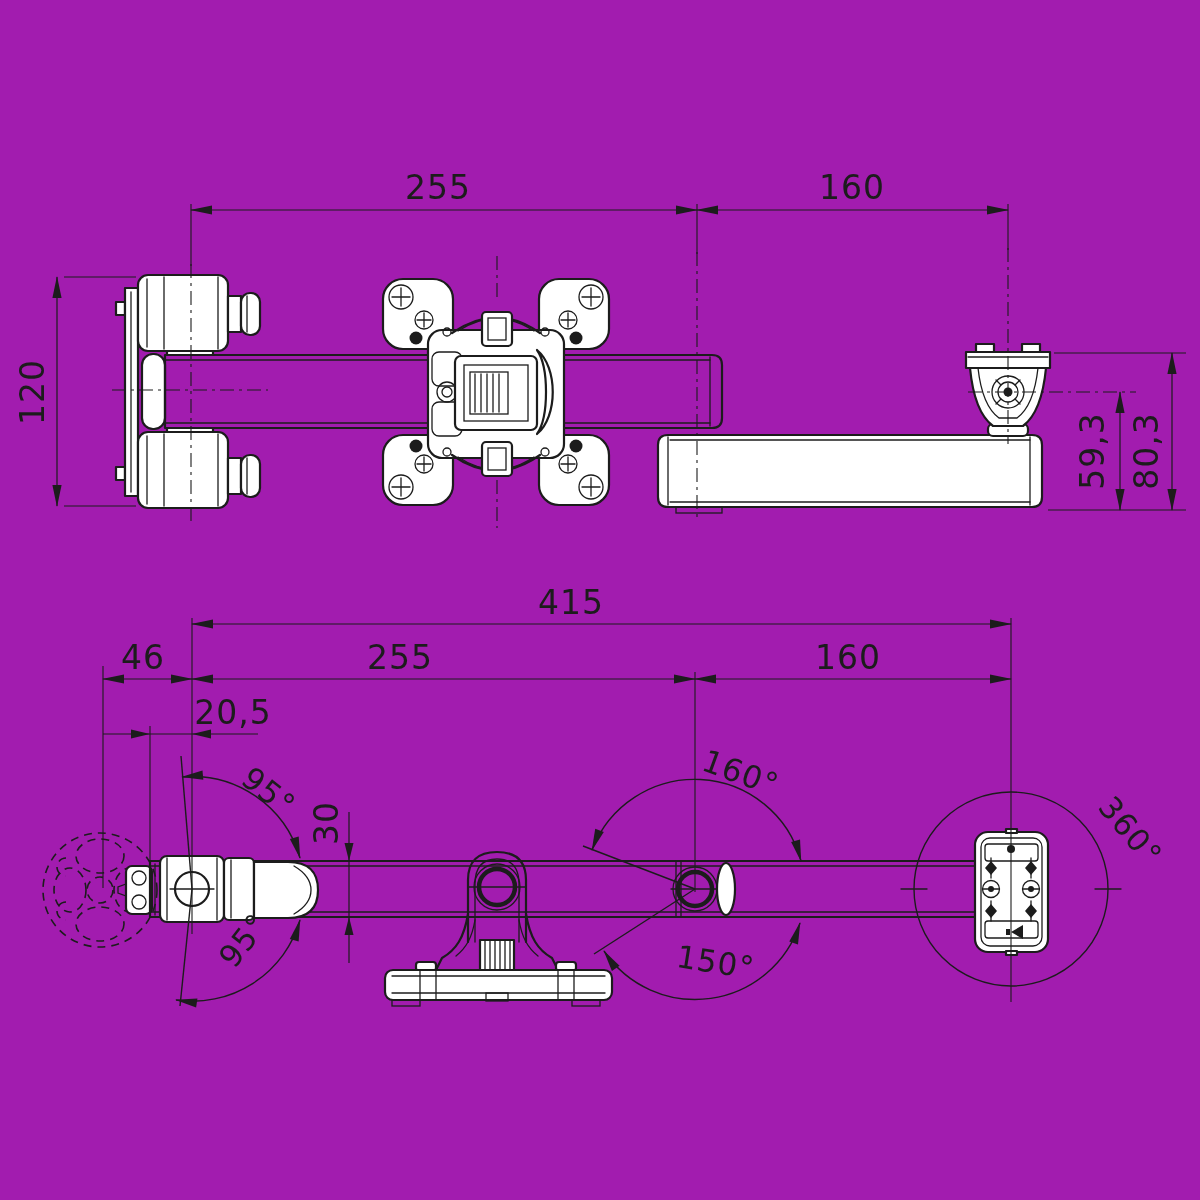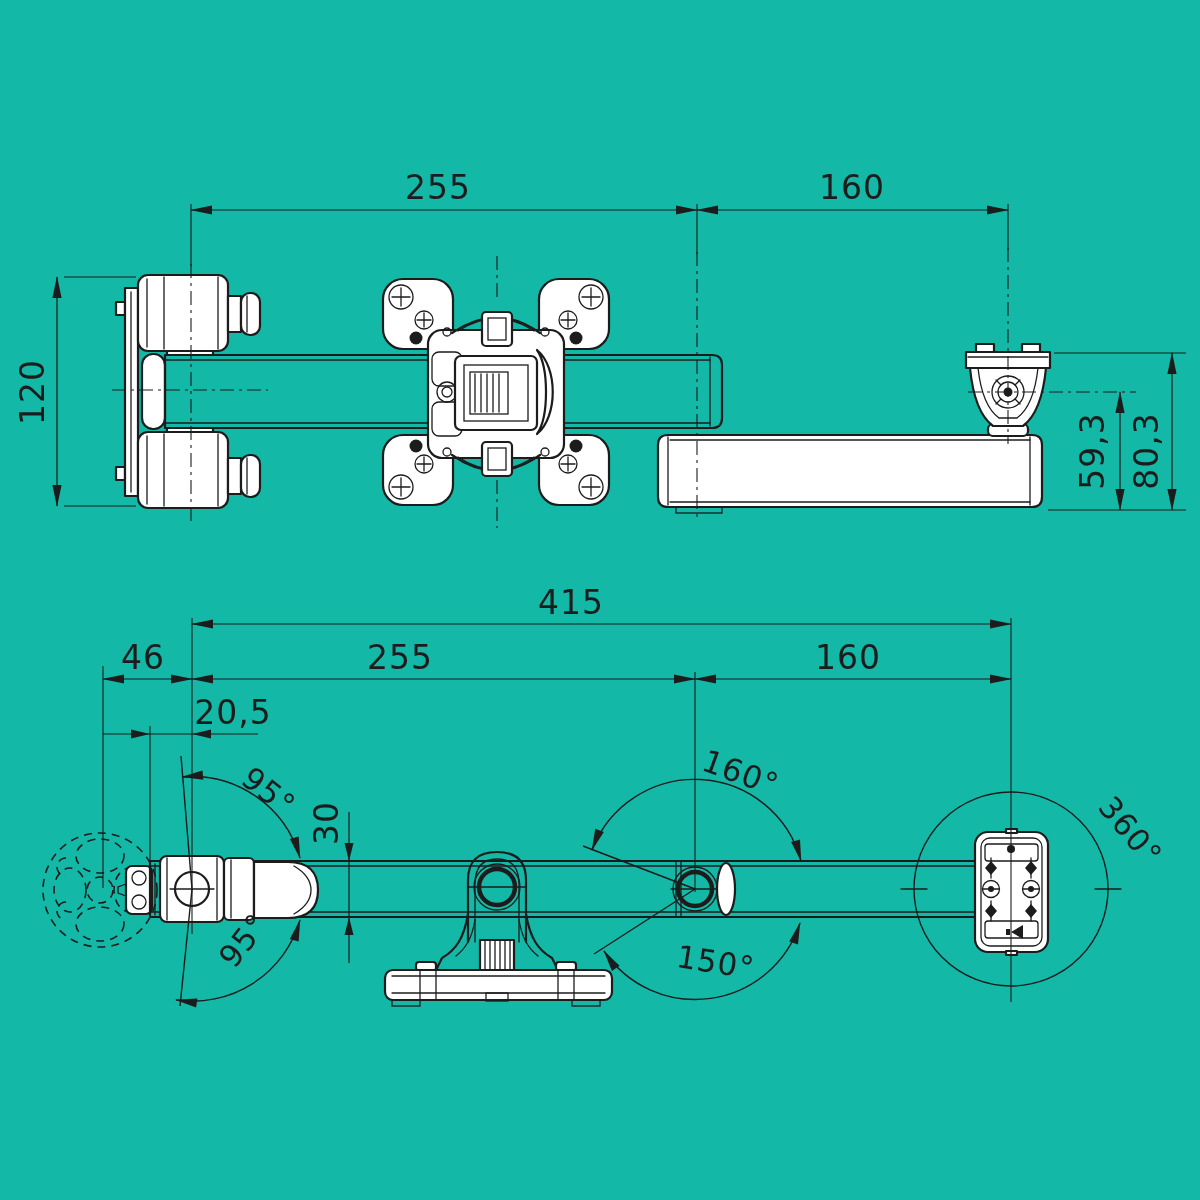--- a/index.html
+++ b/index.html
@@ -3,7 +3,7 @@
 <meta charset="utf-8">
 <style>
   html,body{margin:0;padding:0;background:#ffffff;}
-  .stage{position:relative;width:1200px;height:1200px;background:#14b8a6;overflow:hidden;
+  .stage{position:relative;width:1200px;height:1200px;background:#a21caf;overflow:hidden;
          font-family:"DejaVu Sans", sans-serif;}
   svg{display:block}
   .part  {fill:none;stroke:#1c1c1c;stroke-width:2.2;stroke-linejoin:round;stroke-linecap:round;}

